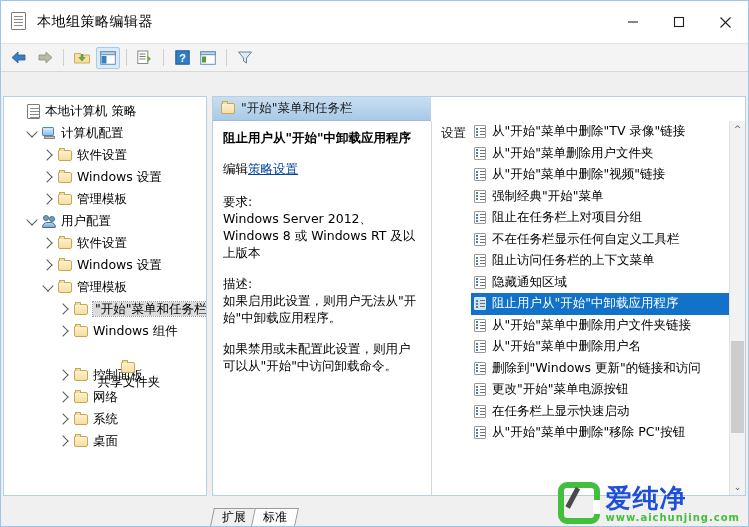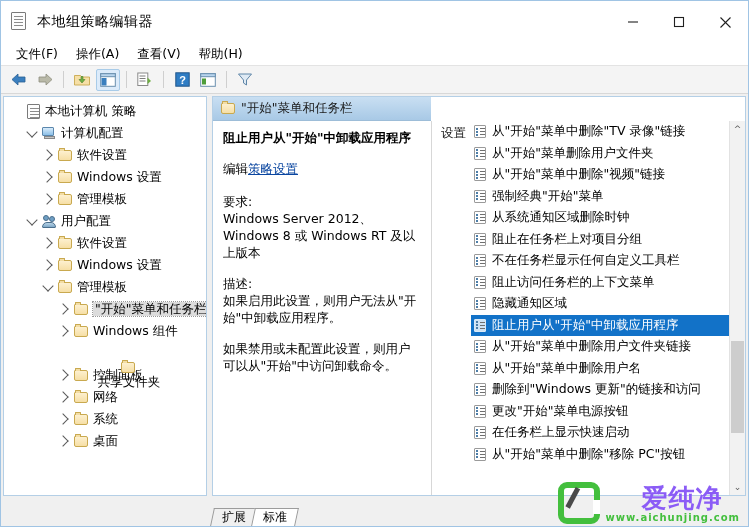--- a/index.html
+++ b/index.html
@@ -542,12 +542,6 @@
     </div>
   </div>
 
-  <div class="menubar">
-    <div class="menu-item">文件(F)</div>
-    <div class="menu-item">操作(A)</div>
-    <div class="menu-item">查看(V)</div>
-    <div class="menu-item">帮助(H)</div>
-  </div>
 
   <div class="toolbar">
     <div class="tb-btn">

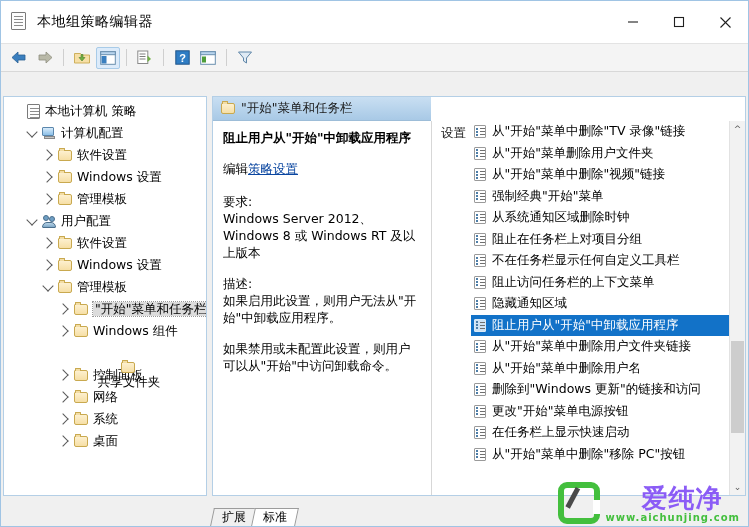--- a/index.html
+++ b/index.html
@@ -798,10 +798,6 @@
               </div>
               <div class="lrow">
                 <span class="policy-icon"></span>
-                <span>从系统通知区域删除时钟</span>
-              </div>
-              <div class="lrow">
-                <span class="policy-icon"></span>
                 <span>阻止在任务栏上对项目分组</span>
               </div>
               <div class="lrow">

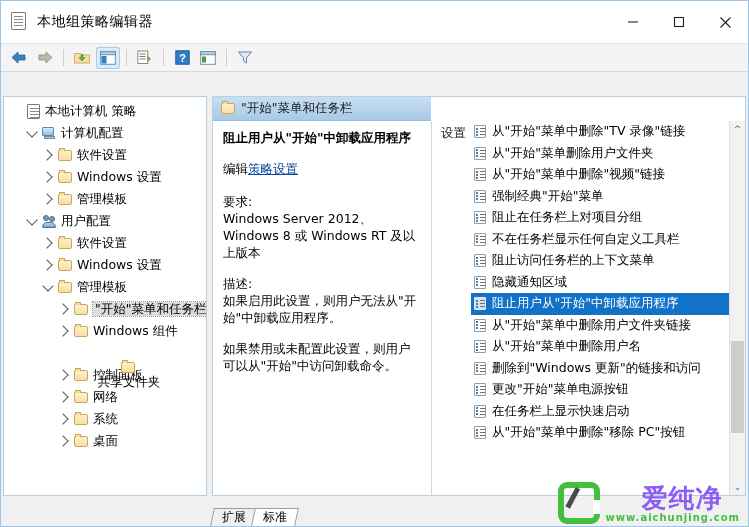--- a/index.html
+++ b/index.html
@@ -500,10 +500,9 @@
   .wm-cn {
     font-size: 26px;
     font-weight: bold;
-    color: #8b5cf6;
+    color: #1d4ed8;
     line-height: 28px;
     letter-spacing: 1px;
-    margin-left: 36px;
   }
   .wm-url {
     font-size: 10px;

